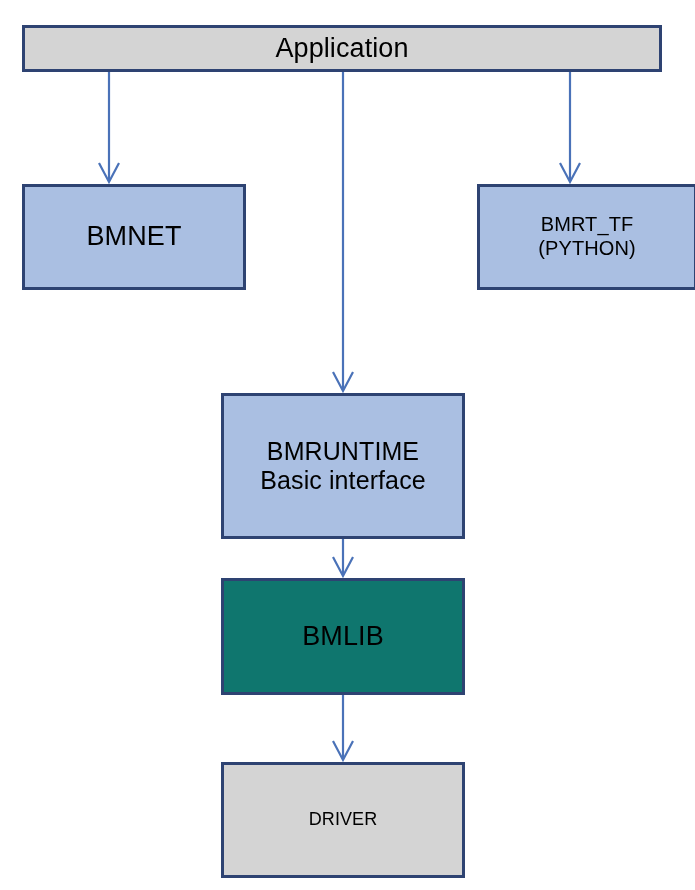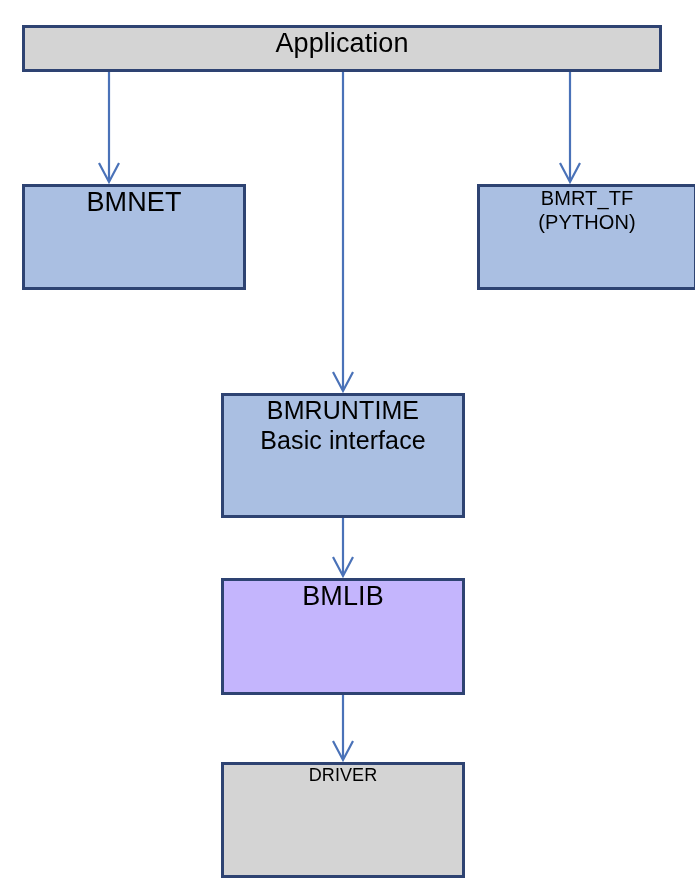--- a/index.html
+++ b/index.html
@@ -22,6 +22,7 @@
     box-sizing: border-box;
     border: 3px solid #2e4372;
     display: flex;
+    align-items: center;
     justify-content: center;
     text-align: center;
     color: #000000;

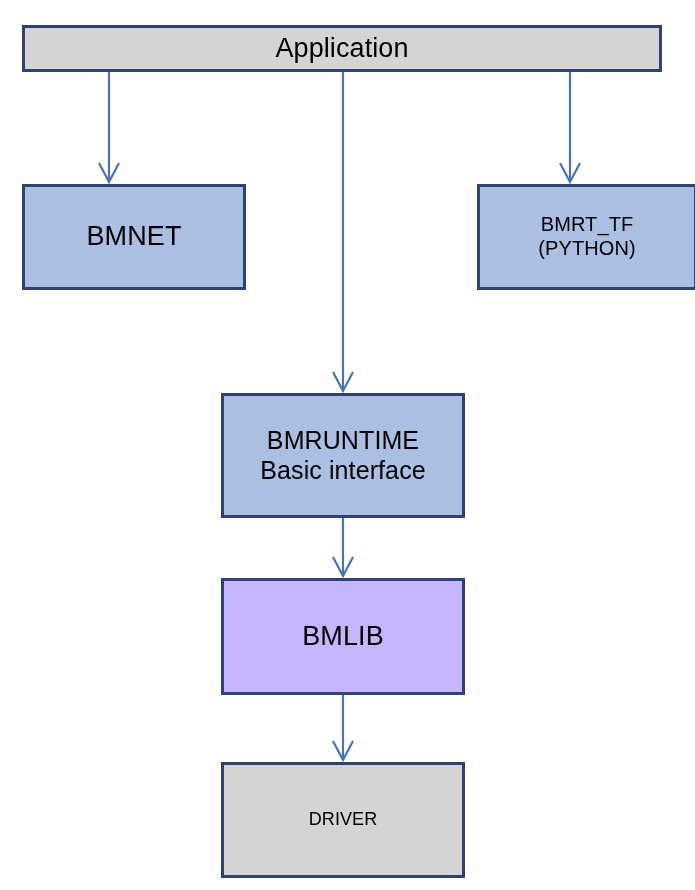--- a/index.html
+++ b/index.html
@@ -47,7 +47,7 @@
   #node-application { left: 22px;  top: 25px;  width: 640px; height: 47px;  font-size: 27px; }
   #node-bmnet       { left: 22px;  top: 184px; width: 224px; height: 106px; font-size: 27px; }
   #node-bmrt-tf     { left: 477px; top: 184px; width: 220px; height: 106px; font-size: 20px; }
-  #node-bmruntime   { left: 221px; top: 393px; width: 244px; height: 125px; font-size: 25px; }
+  #node-bmruntime   { left: 221px; top: 393px; width: 244px; height: 146px; font-size: 25px; }
   #node-bmlib       { left: 221px; top: 578px; width: 244px; height: 117px; font-size: 27px; }
   #node-driver      { left: 221px; top: 762px; width: 244px; height: 116px; font-size: 18px; }
 

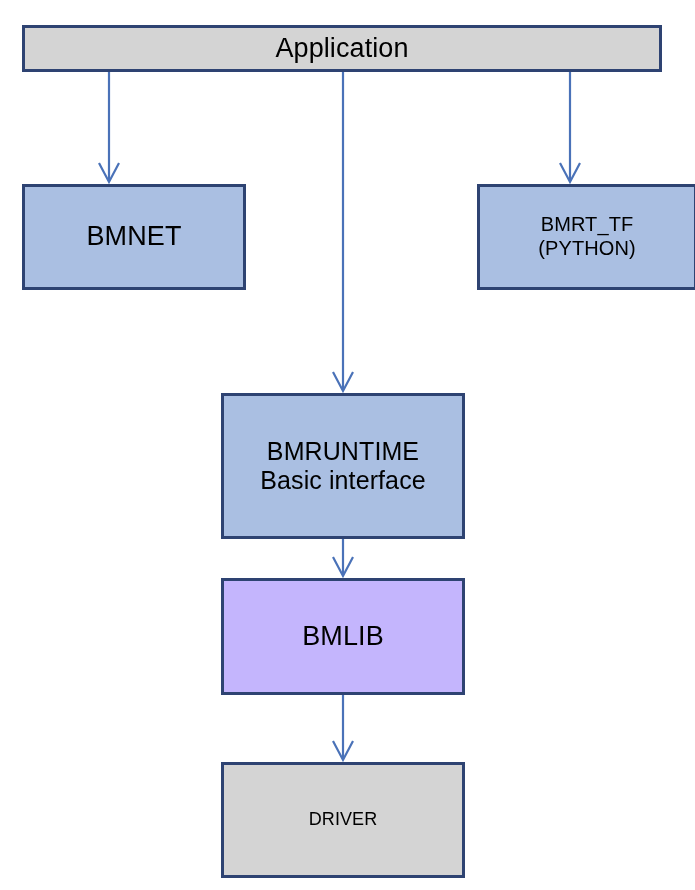--- a/index.html
+++ b/index.html
@@ -34,7 +34,7 @@
   }
   .node.fill-grey   { background: #d4d4d4; }
   .node.fill-blue   { background: #aabfe2; }
-  .node.fill-yellow { background: #c4b5fd; }
+  .node.fill-yellow { background: #0f766e; }
 
   .node-label {
     display: block;

